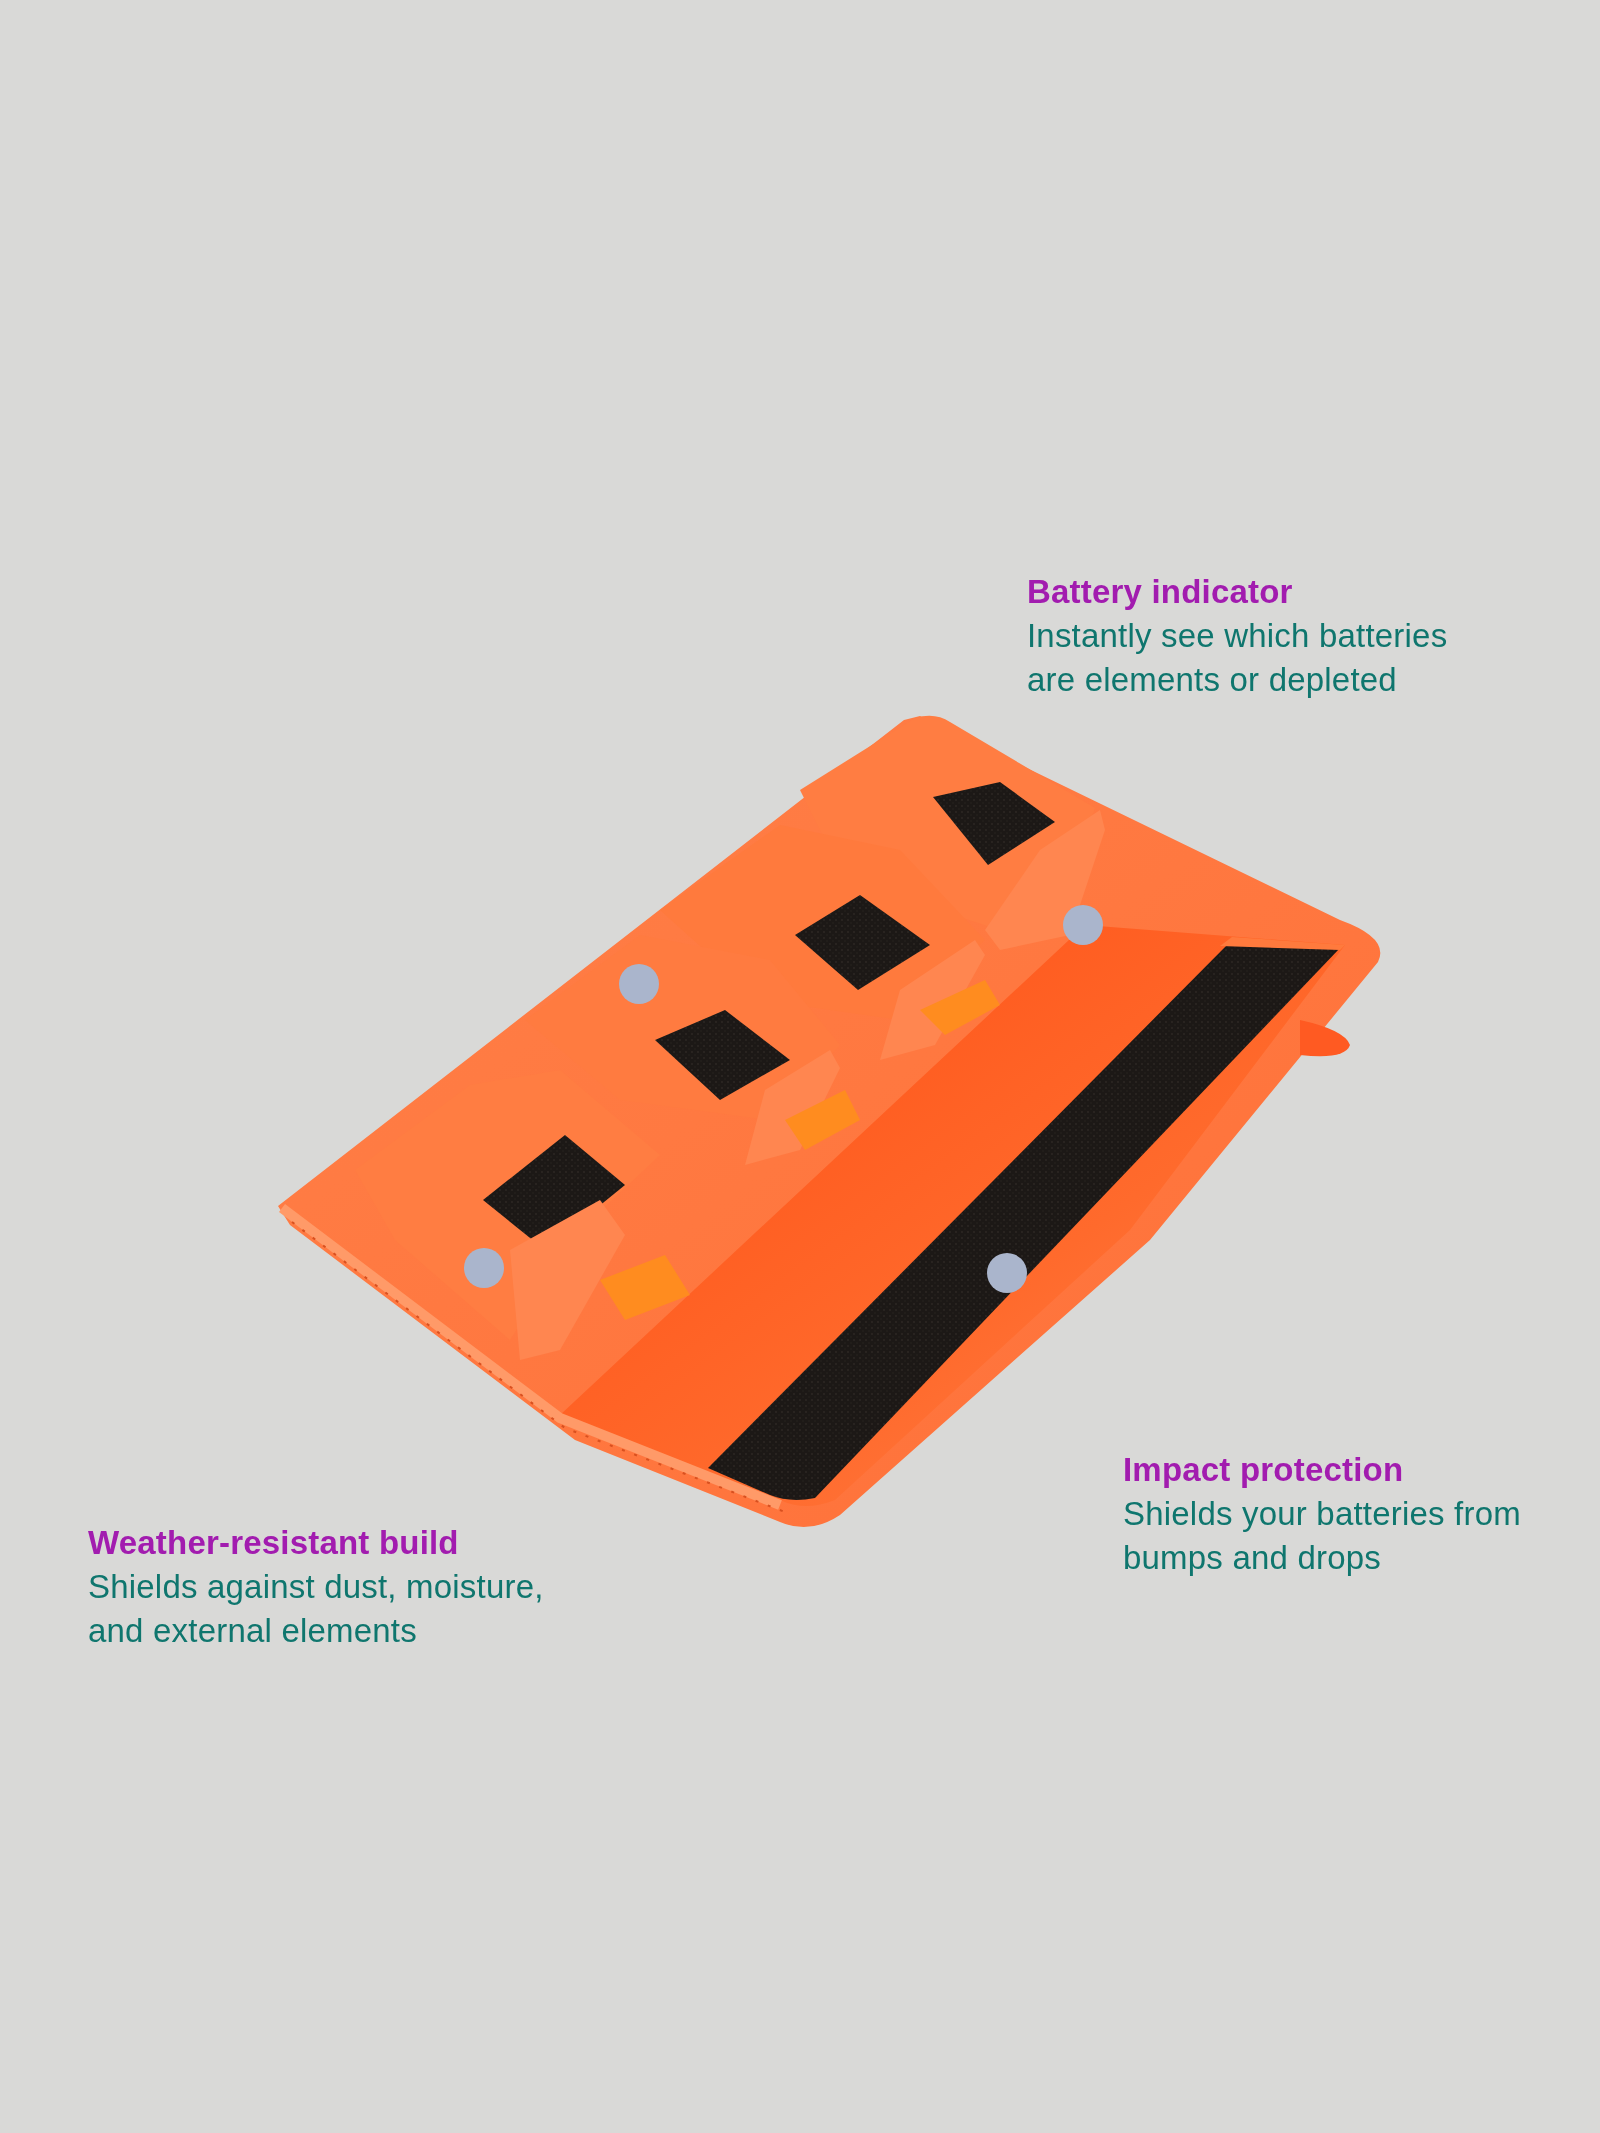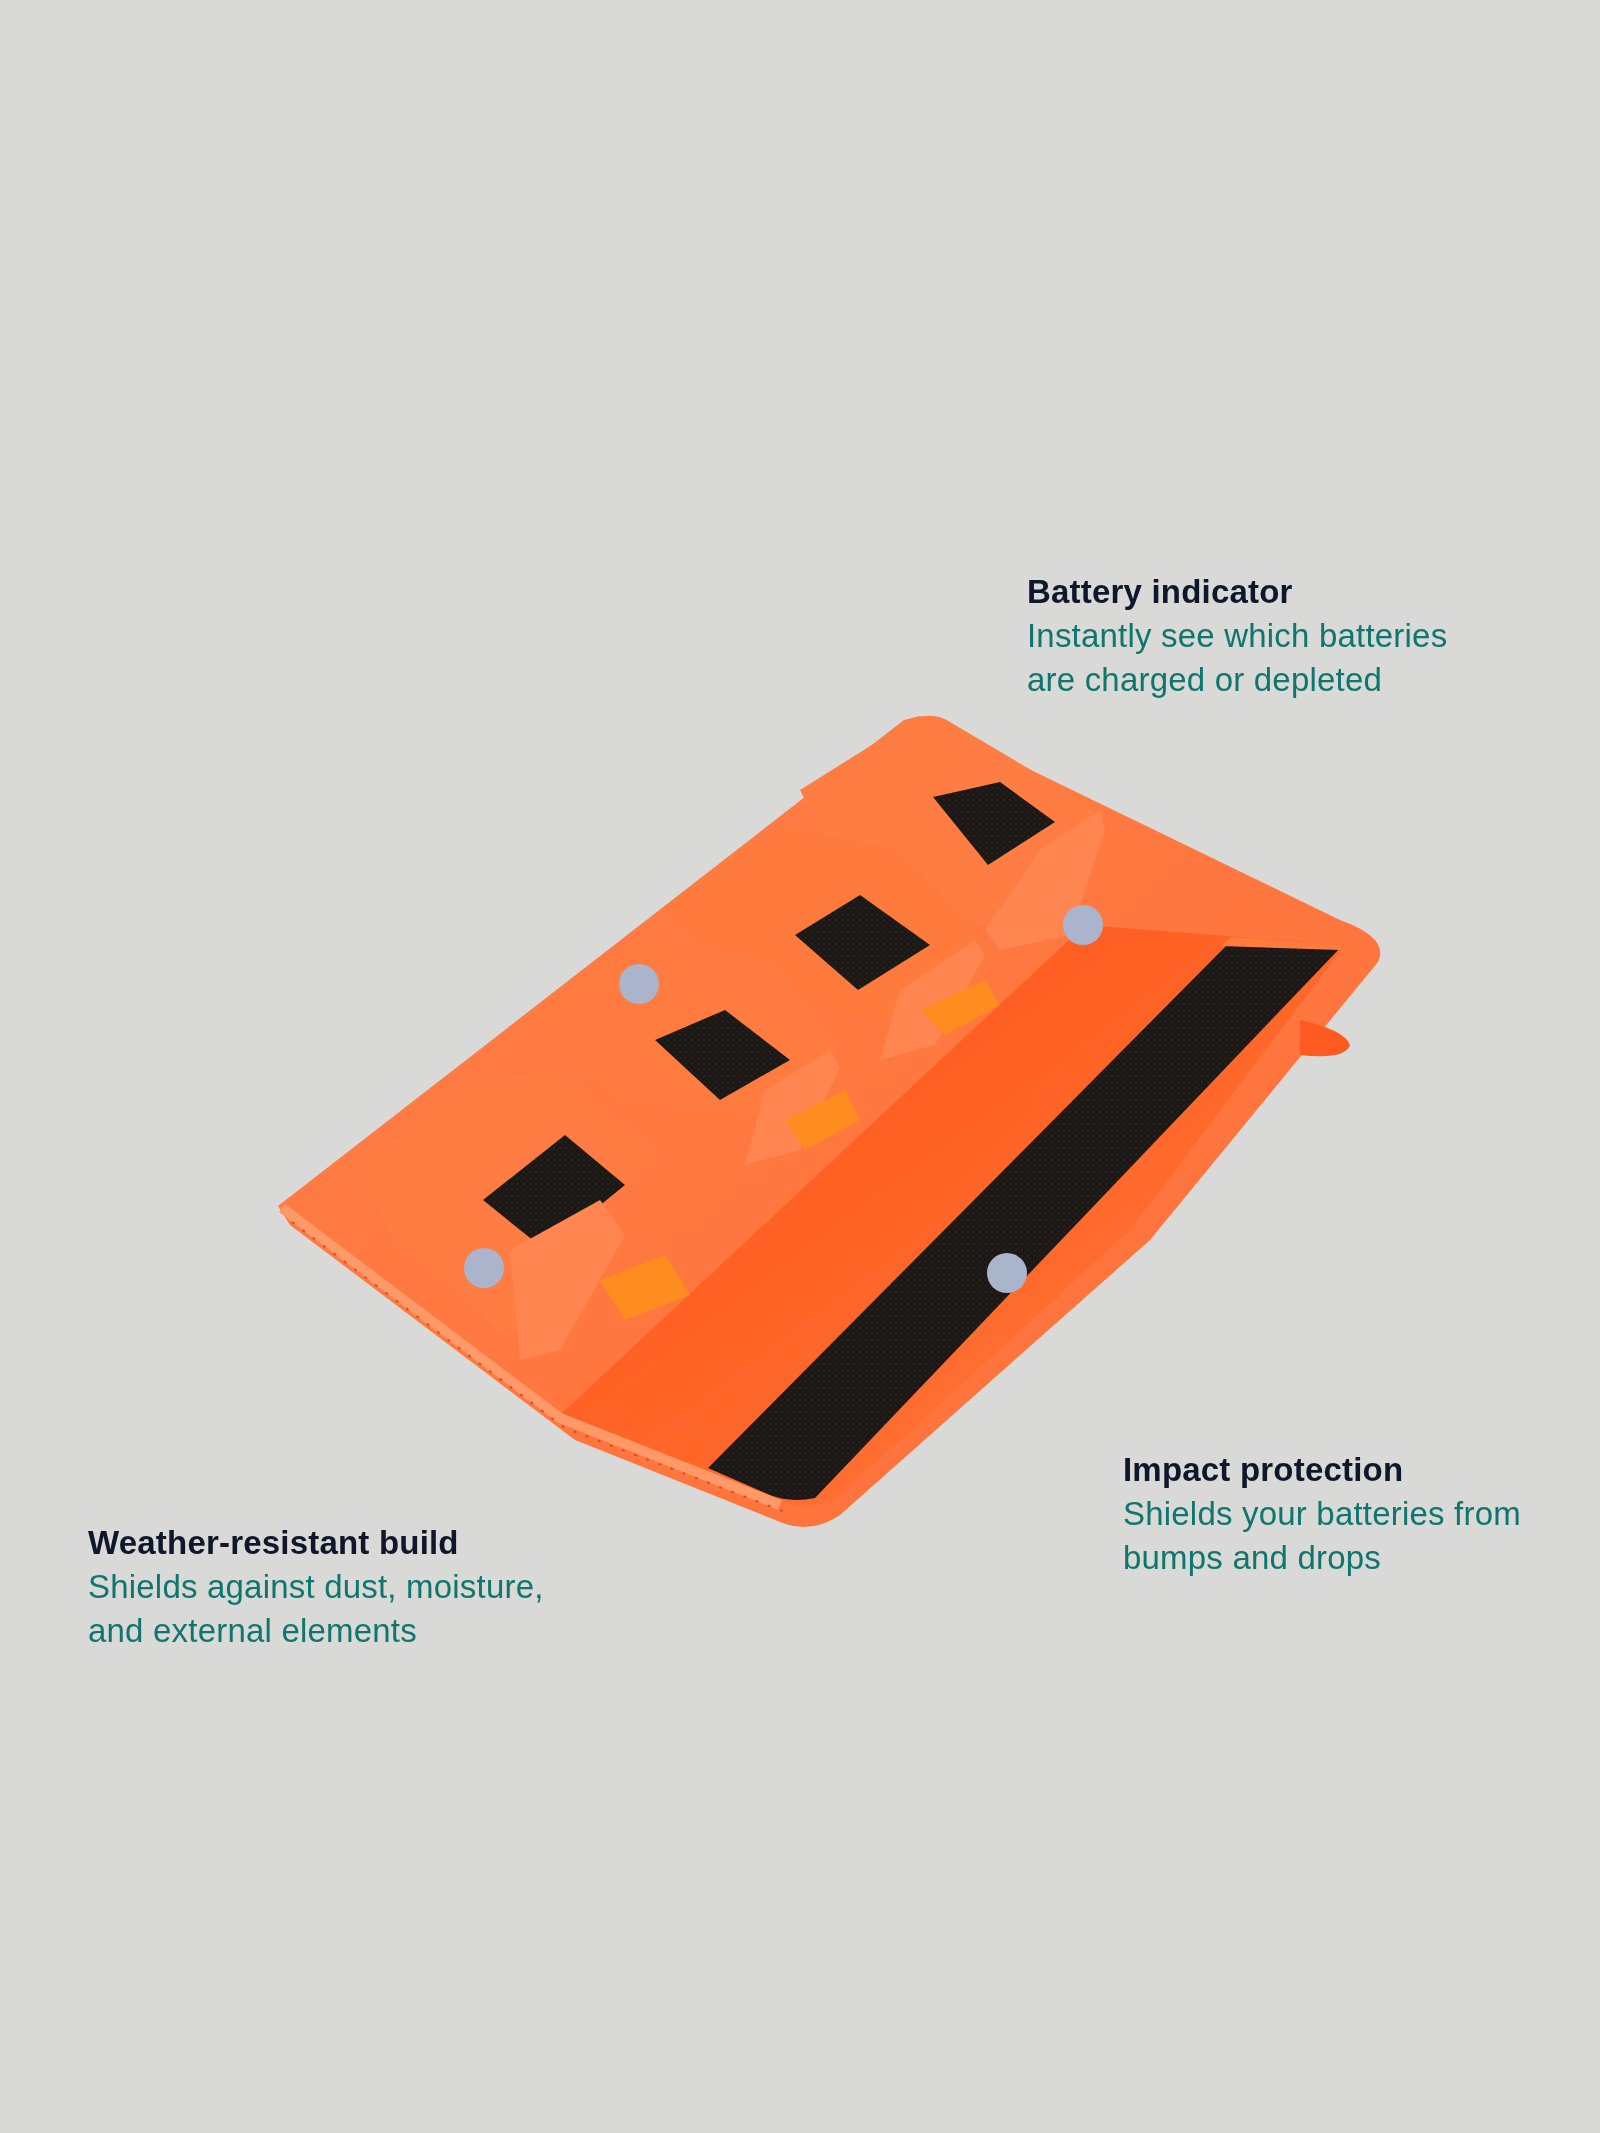--- a/index.html
+++ b/index.html
@@ -36,7 +36,7 @@
   .callout .title {
     display: block;
     font-weight: 700;
-    color: #0f172a;
+    color: #a21caf;
   }
   .callout .line {
     display: block;

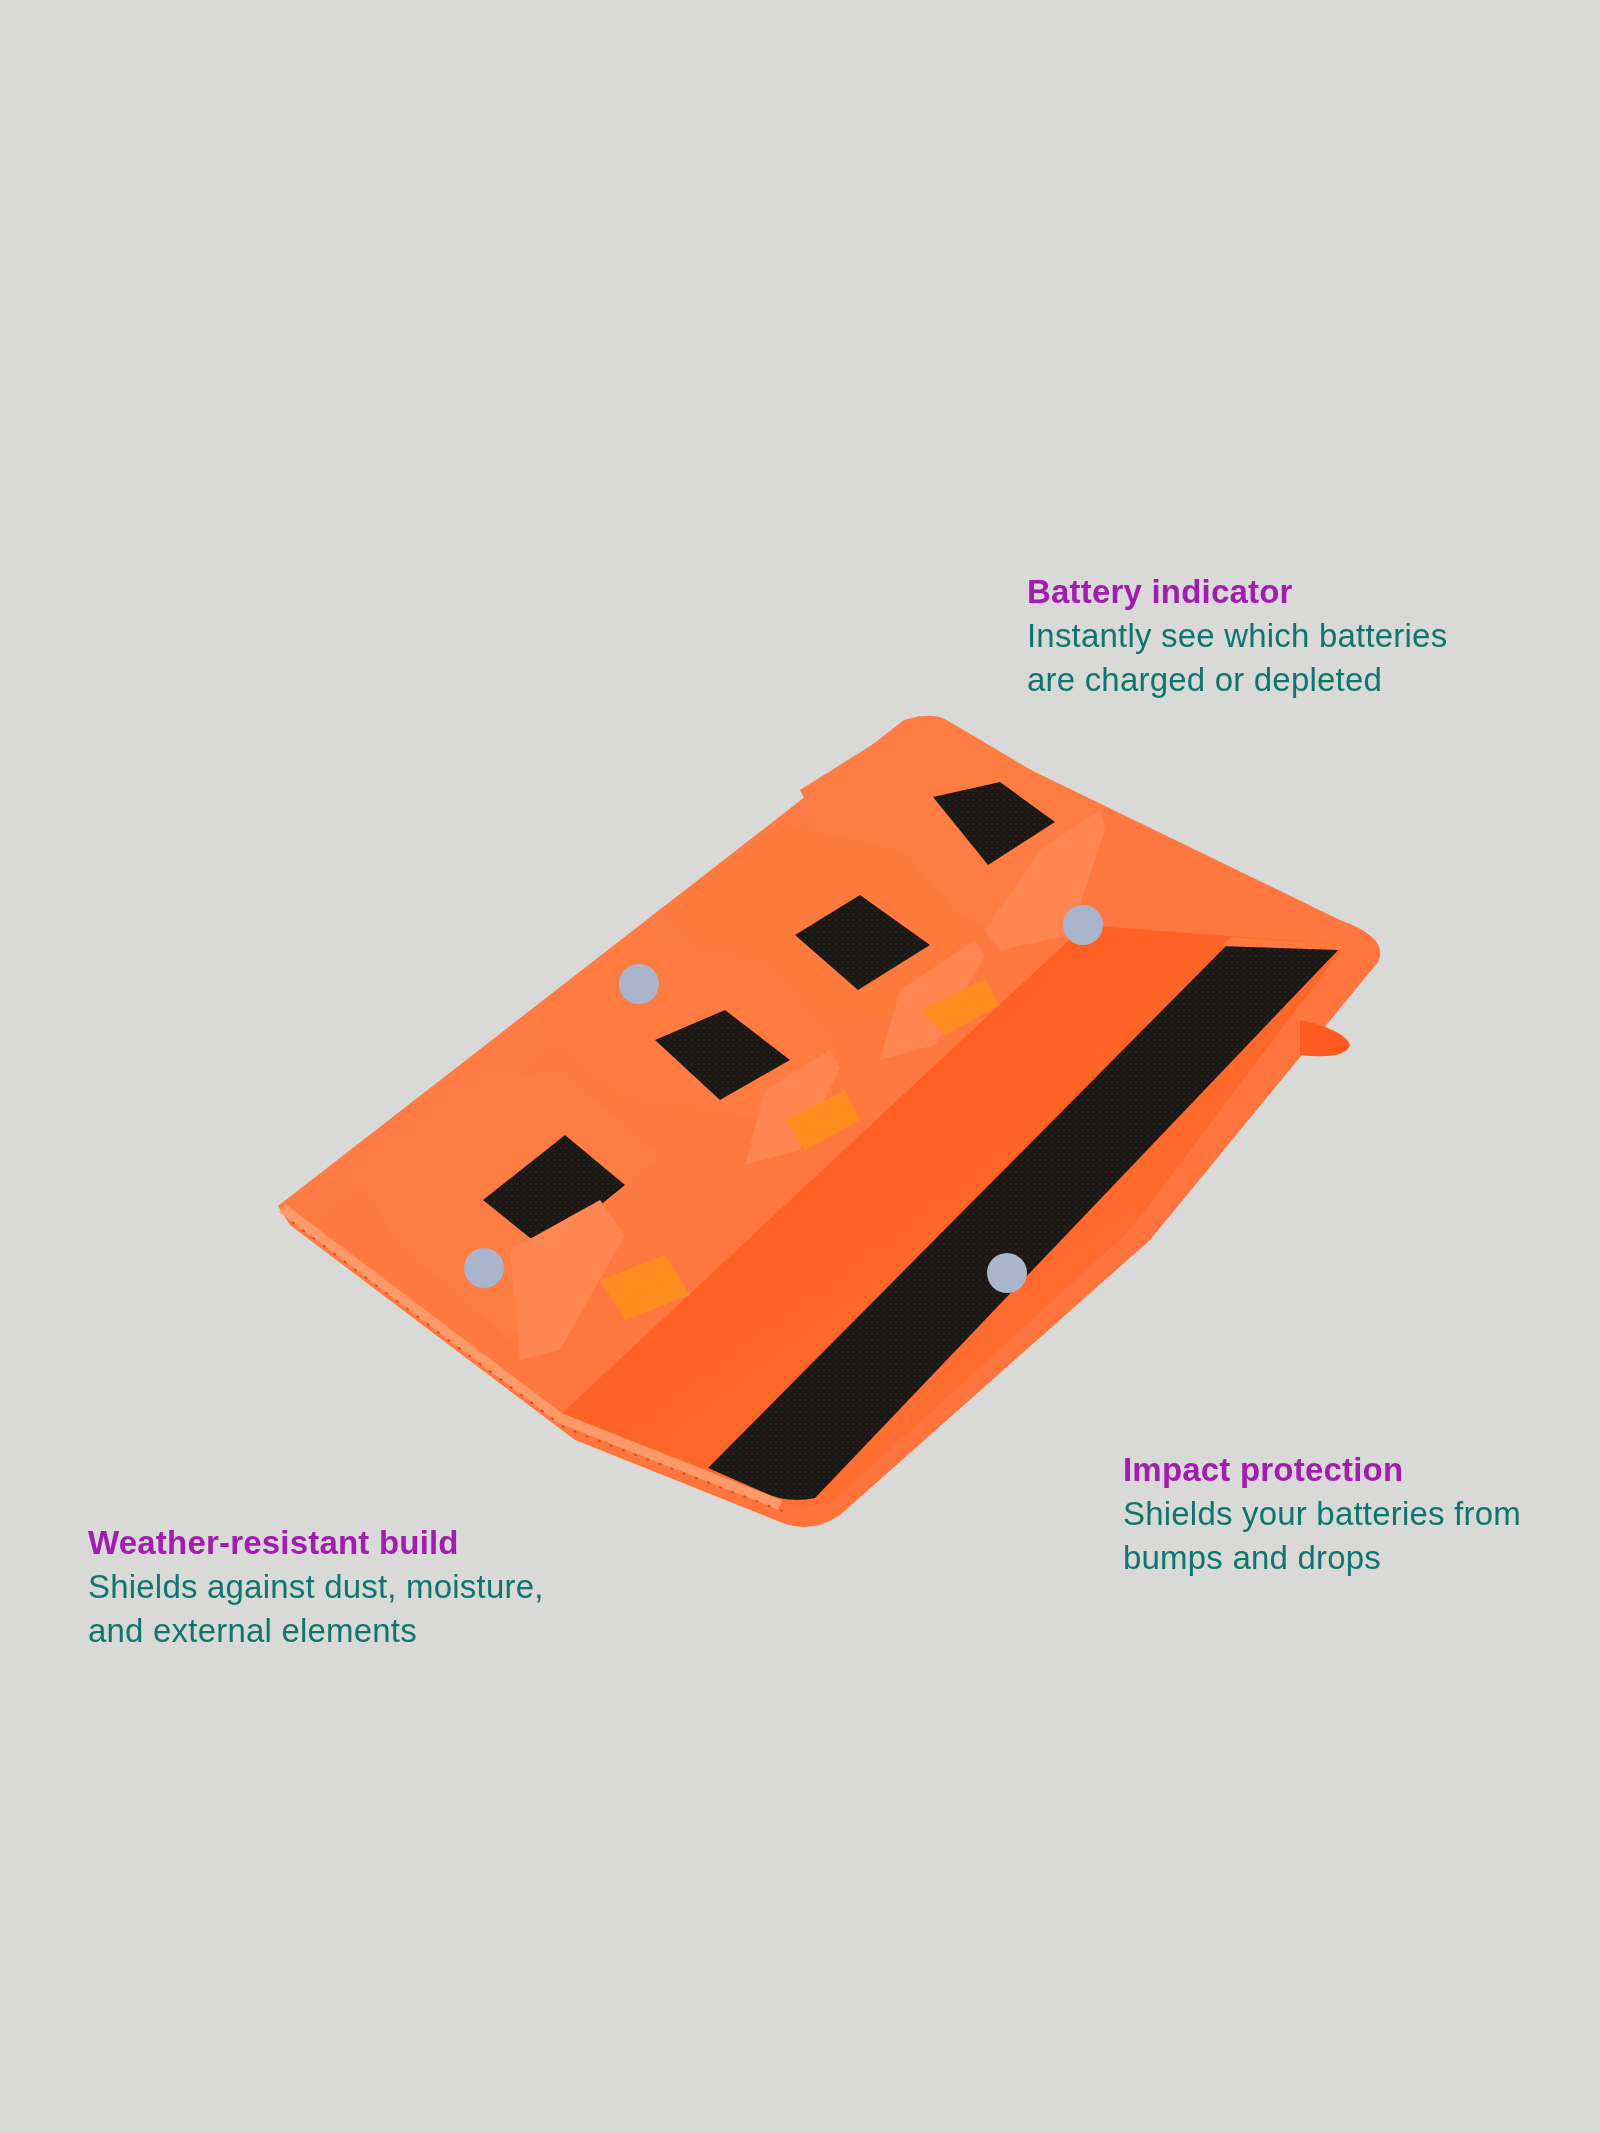--- a/index.html
+++ b/index.html
@@ -113,7 +113,7 @@
   <div class="callout" style="left:1027px; top:570px;">
     <span class="title">Battery indicator</span>
     <span class="line">Instantly see which batteries</span>
-    <span class="line">are charged or depleted</span>
+    <span class="line">are elements or depleted</span>
   </div>
 
 

